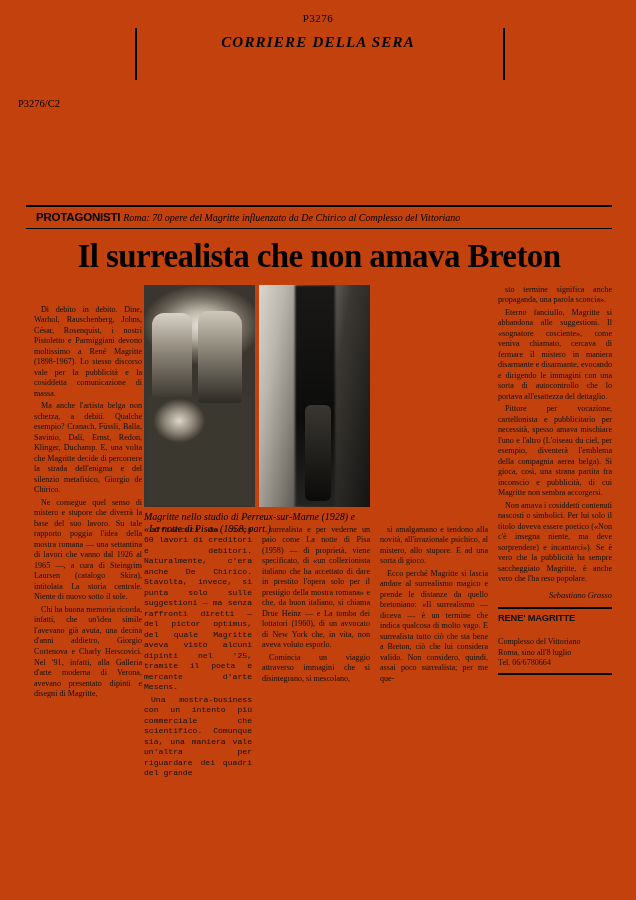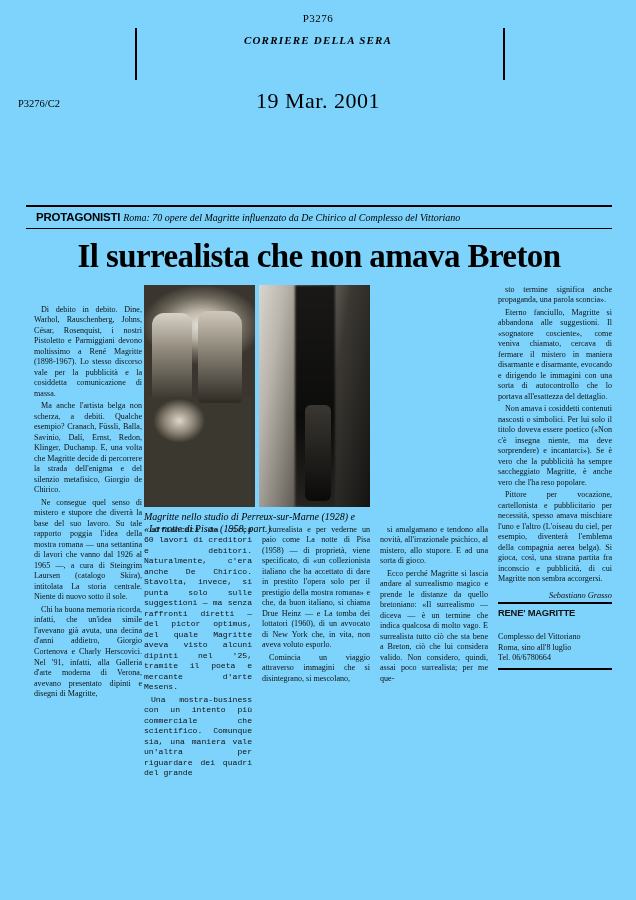--- a/index.html
+++ b/index.html
@@ -19,7 +19,7 @@
     position: relative;
     width: 636px;
     height: 900px;
-    background: #7dd3fc;
+    background: #c2410c;
   }
 
   

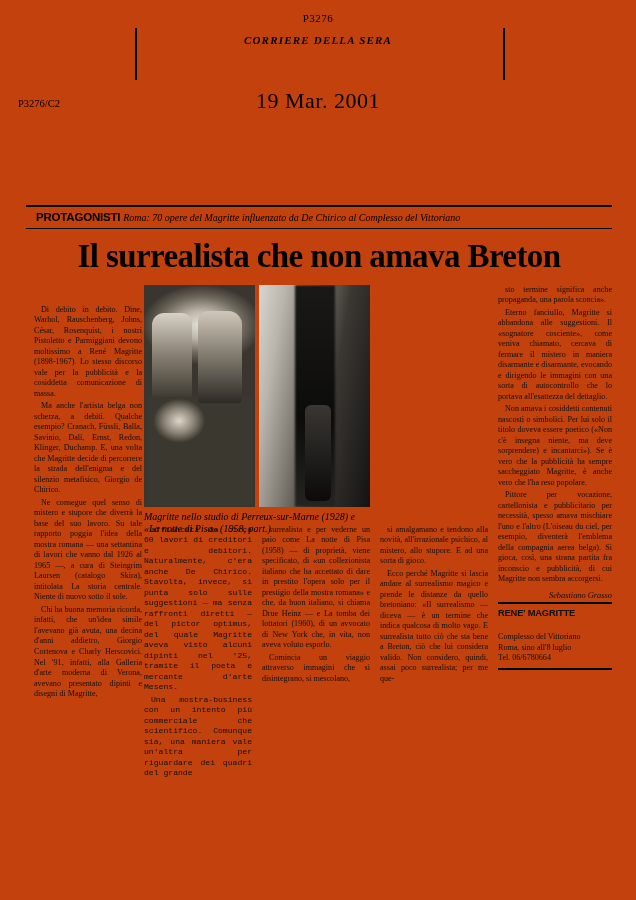--- a/index.html
+++ b/index.html
@@ -42,7 +42,7 @@
     font-family: "Liberation Serif", serif;
     font-weight: bold;
     font-style: italic;
-    font-size: 11px;
+    font-size: 15px;
     letter-spacing: 1.2px;
   }
   .hdr-rules {

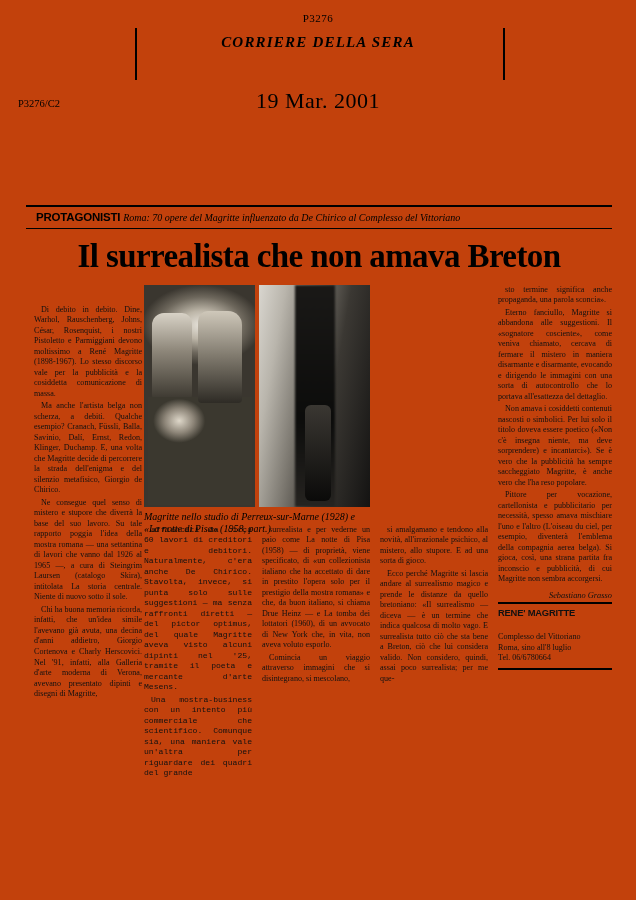--- a/index.html
+++ b/index.html
@@ -245,7 +245,6 @@
   <div class="hdr-code">P3276</div>
   <div class="hdr-rules"></div>
   <div class="hdr-masthead">CORRIERE DELLA SERA</div>
-  <div class="hdr-date">19 Mar. 2001</div>
   <div class="hdr-refcode">P3276/C2</div>
 
   <div class="article">

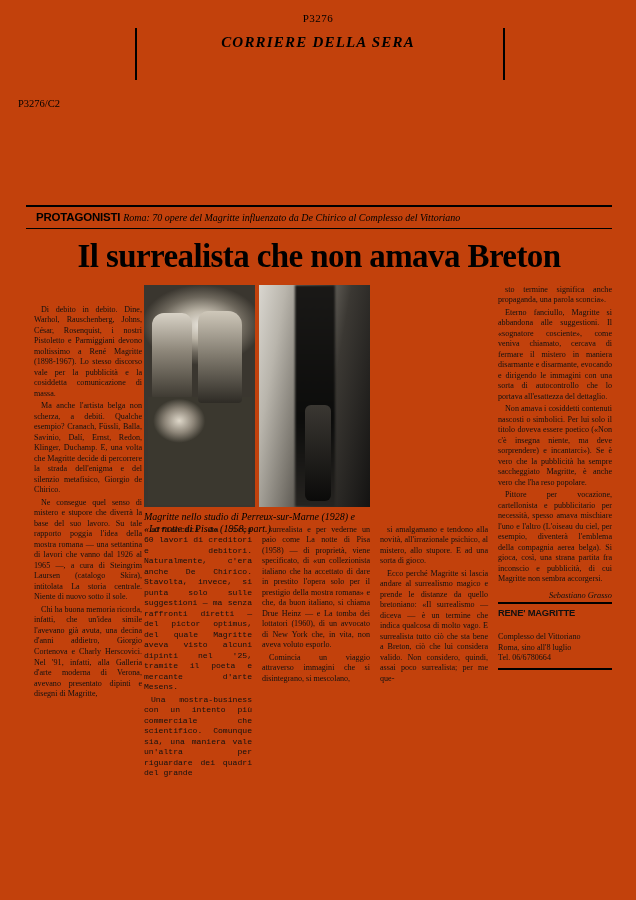--- a/index.html
+++ b/index.html
@@ -293,8 +293,8 @@
       <div class="col" id="c5">
         <p class="noind">sto termine significa anche propaganda, una parola sconcia».</p>
         <p>Eterno fanciullo, Magritte si abbandona alle suggestioni. Il «sognatore cosciente», come veniva chiamato, cercava di fermare il mistero in maniera disarmante e disarmante, evocando e dirigendo le immagini con una sorta di autocontrollo che lo portava all'esattezza del dettaglio.</p>
+        <p>Pittore per vocazione, cartellonista e pubblicitario per necessità, spesso amava mischiare l'uno e l'altro (L'oiseau du ciel, per esempio, diventerà l'emblema della compagnia aerea belga). Si gioca, così, una strana partita fra inconscio e pubblicità, di cui Magritte non sembra accorgersi.</p>
         <p>Non amava i cosiddetti contenuti nascosti o simbolici. Per lui solo il titolo doveva essere poetico («Non c'è insegna niente, ma deve sorprendere) e incantarci»). Se è vero che la pubblicità ha sempre saccheggiato Magritte, è anche vero che l'ha reso popolare.</p>
-        <p>Pittore per vocazione, cartellonista e pubblicitario per necessità, spesso amava mischiare l'uno e l'altro (L'oiseau du ciel, per esempio, diventerà l'emblema della compagnia aerea belga). Si gioca, così, una strana partita fra inconscio e pubblicità, di cui Magritte non sembra accorgersi.</p>
 
         <div class="signature">Sebastiano Grasso</div>
 

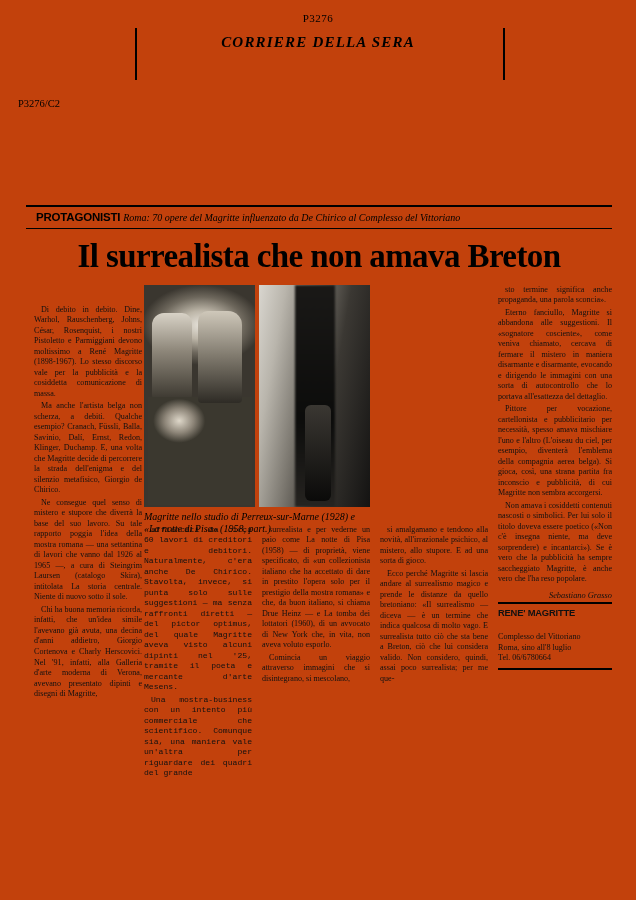--- a/index.html
+++ b/index.html
@@ -219,6 +219,7 @@
     font-style: italic;
     font-size: 8.4px;
     margin-top: 6px;
+    margin-bottom: 5px;
   }
   .infobox {
     border-top: 2px solid #000;

